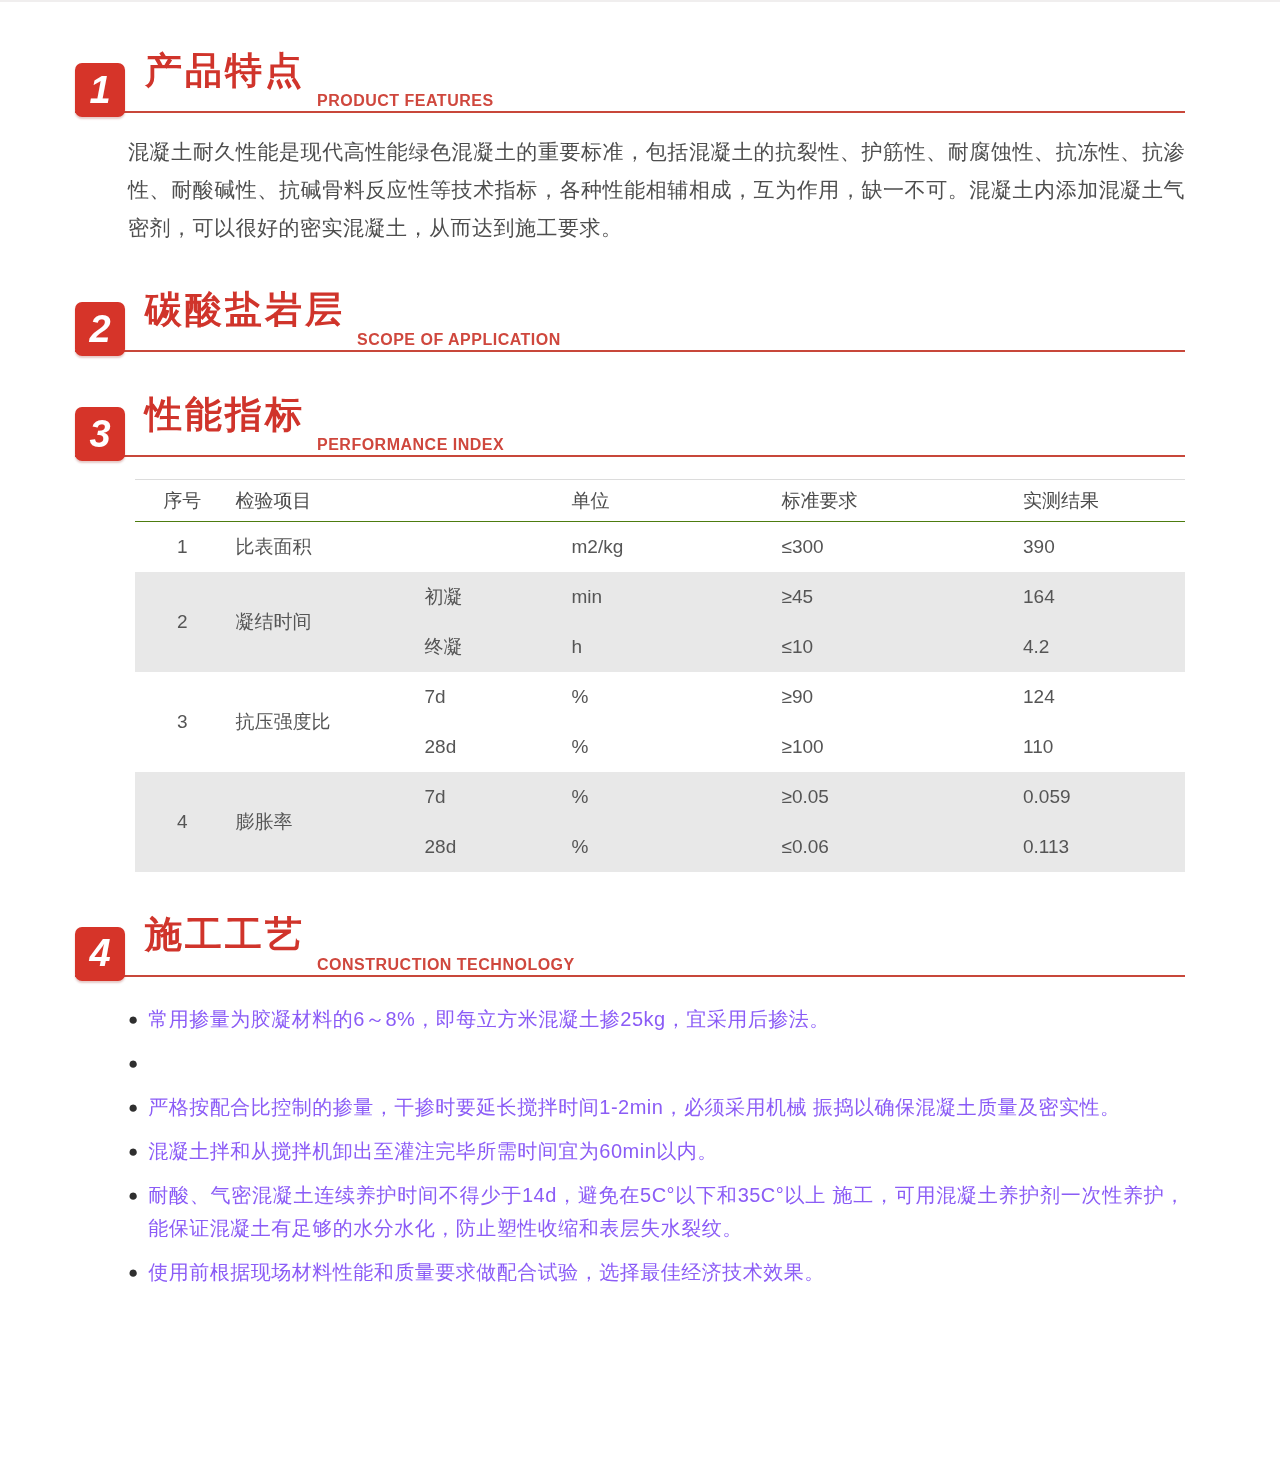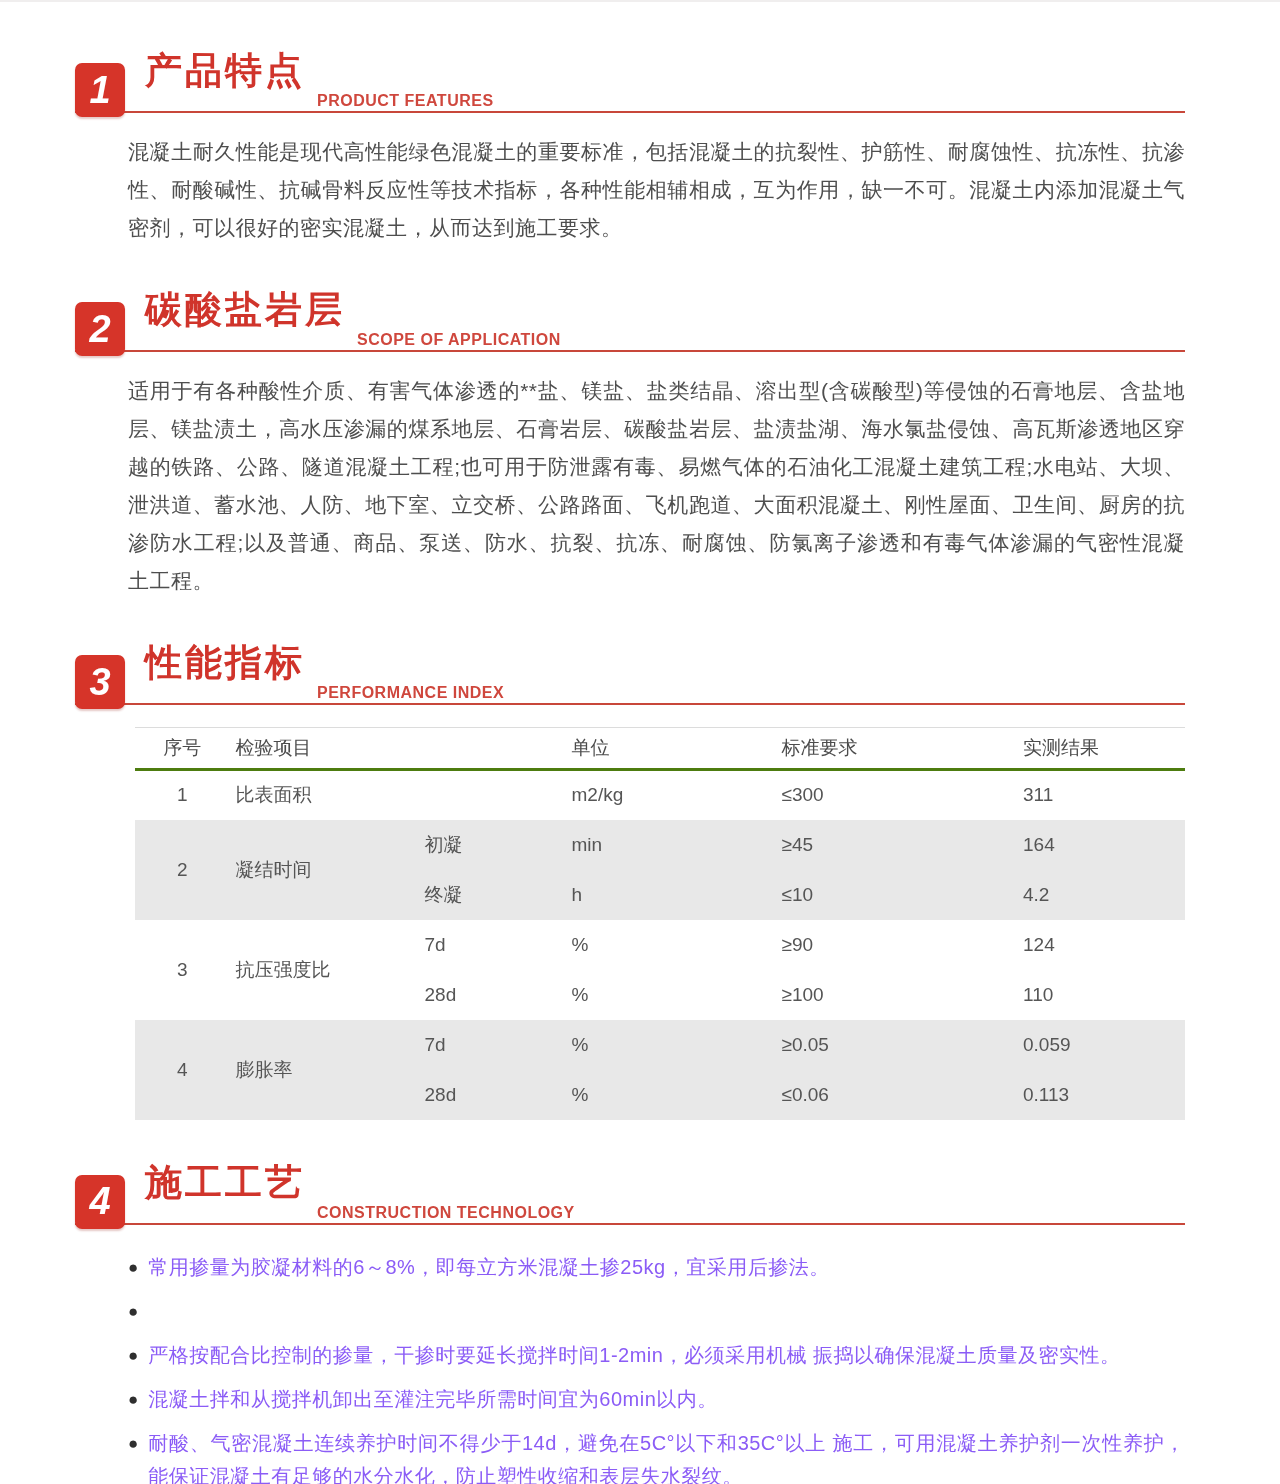--- a/index.html
+++ b/index.html
@@ -147,7 +147,6 @@
       <span class="title-zh">碳酸盐岩层</span>
       <span class="title-en">SCOPE OF APPLICATION</span>
     </div>
-    <p class="para">适用于有各种酸性介质、有害气体渗透的**盐、镁盐、盐类结晶、溶出型(含碳酸型)等侵蚀的石膏地层、含盐地层、镁盐渍土，高水压渗漏的煤系地层、石膏岩层、碳酸盐岩层、盐渍盐湖、海水氯盐侵蚀、高瓦斯渗透地区穿越的铁路、公路、隧道混凝土工程;也可用于防泄露有毒、易燃气体的石油化工混凝土建筑工程;水电站、大坝、泄洪道、蓄水池、人防、地下室、立交桥、公路路面、飞机跑道、大面积混凝土、刚性屋面、卫生间、厨房的抗渗防水工程;以及普通、商品、泵送、防水、抗裂、抗冻、耐腐蚀、防氯离子渗透和有毒气体渗漏的气密性混凝土工程。</p>
   </section>
 
   <section class="sec sec-3">

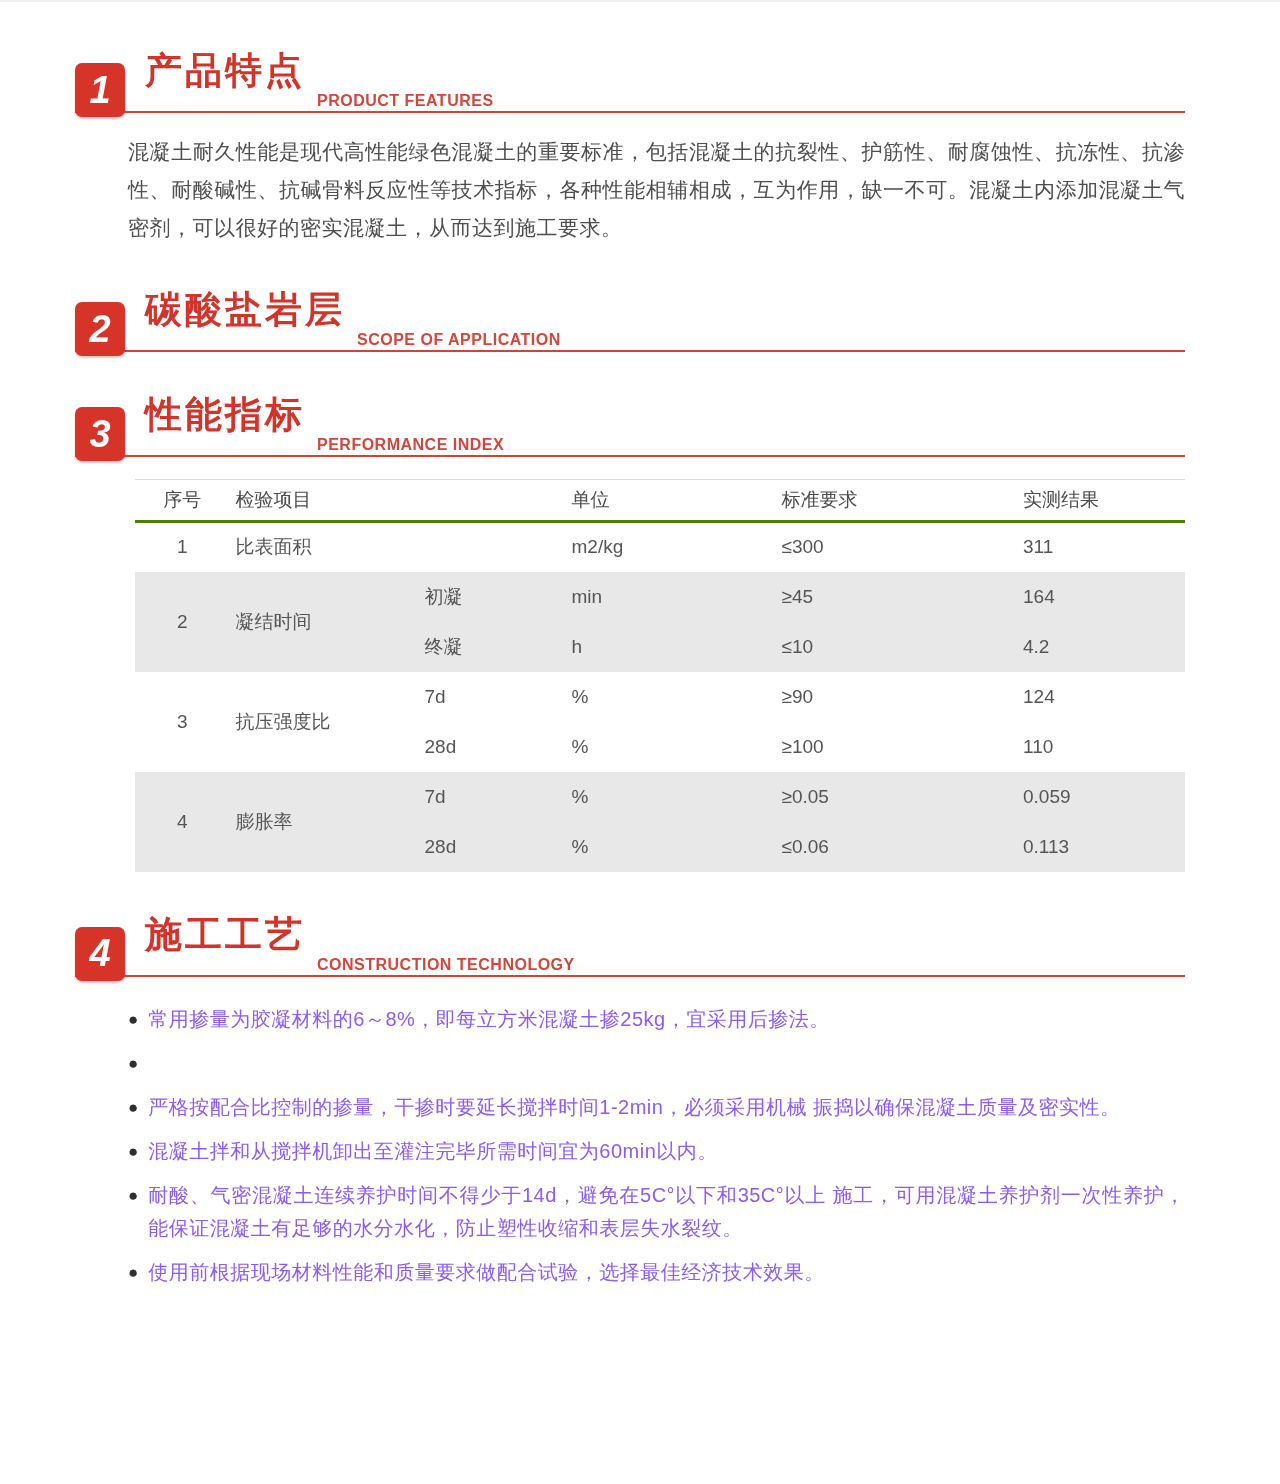--- a/index.html
+++ b/index.html
@@ -85,7 +85,7 @@
   table.perf thead th {
     height: 42px;
     border-top: 1px solid #dcdcdc;
-    border-bottom: 3px solid #4d7c0f;
+    border-bottom: 1px solid #4d7c0f;
     color: #4c4c4c;
   }
   table.perf td { height: 50px; }

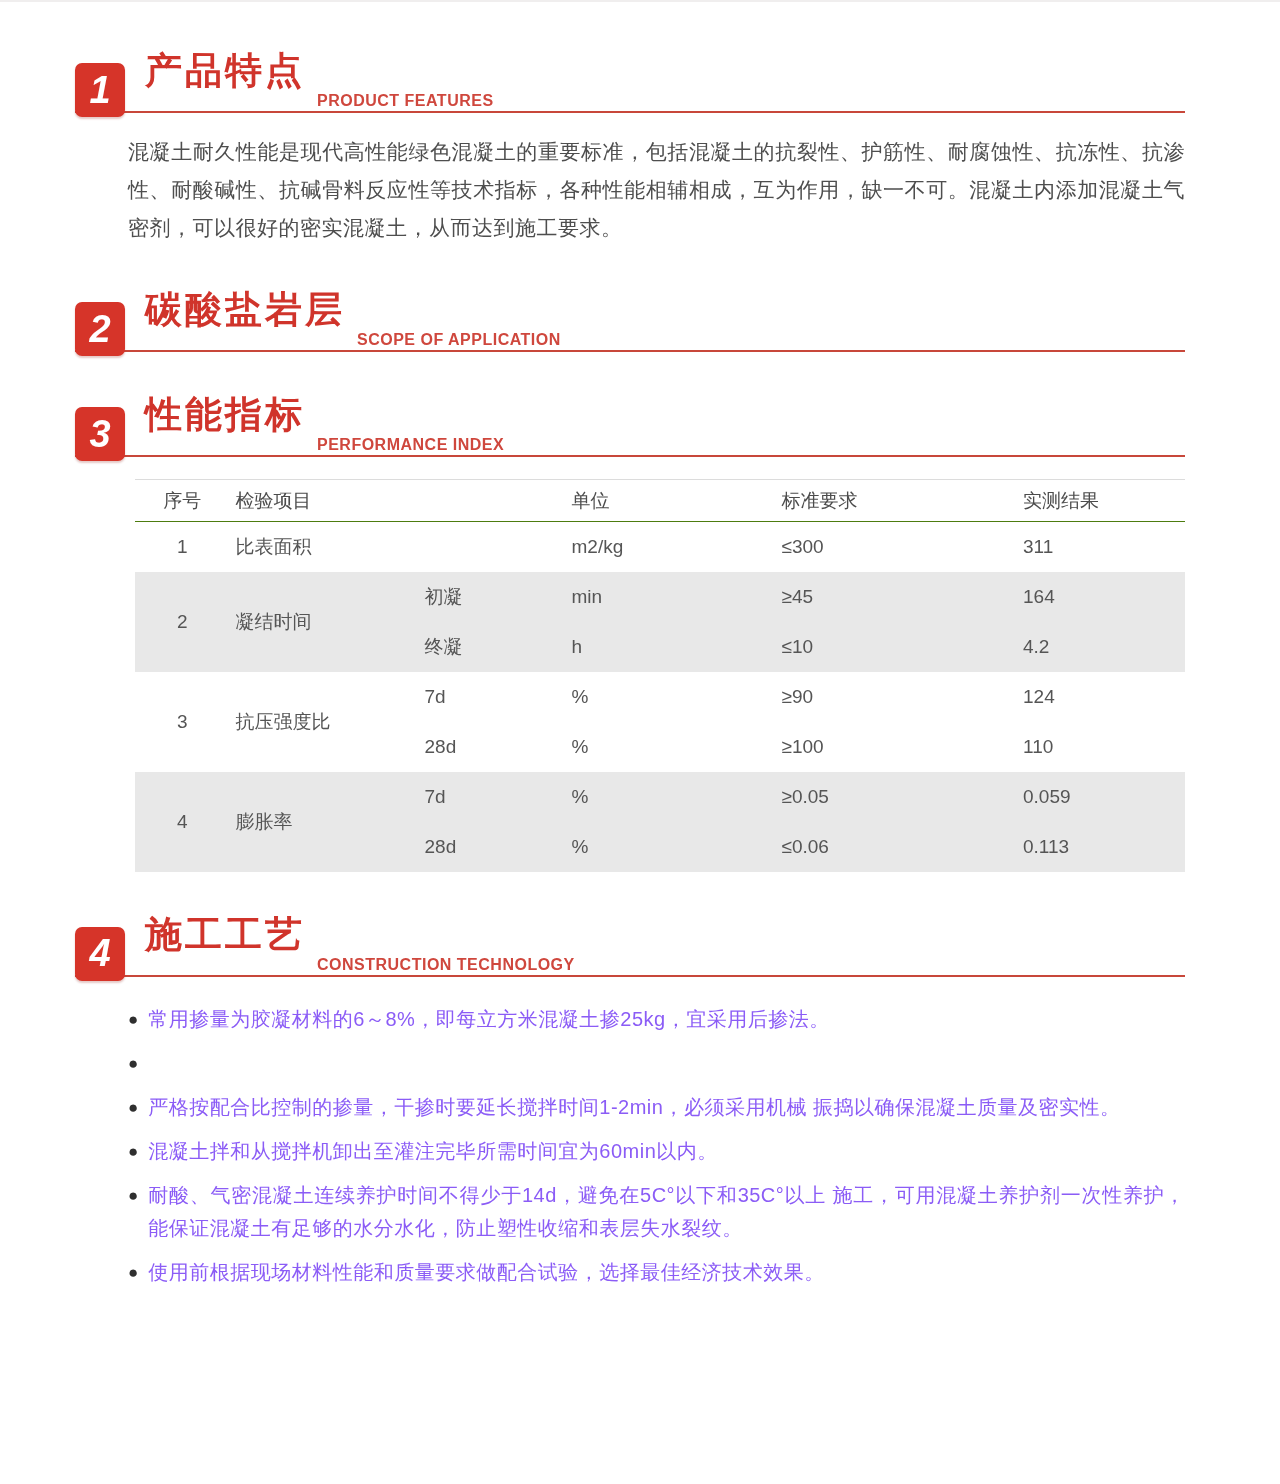--- a/index.html
+++ b/index.html
@@ -177,7 +177,7 @@
             <td class="col-sub"></td>
             <td class="col-unit">m2/kg</td>
             <td class="col-std">≤300</td>
-            <td class="col-res">311</td>
+            <td class="col-res">390</td>
           </tr>
 
           <tr class="shade">

